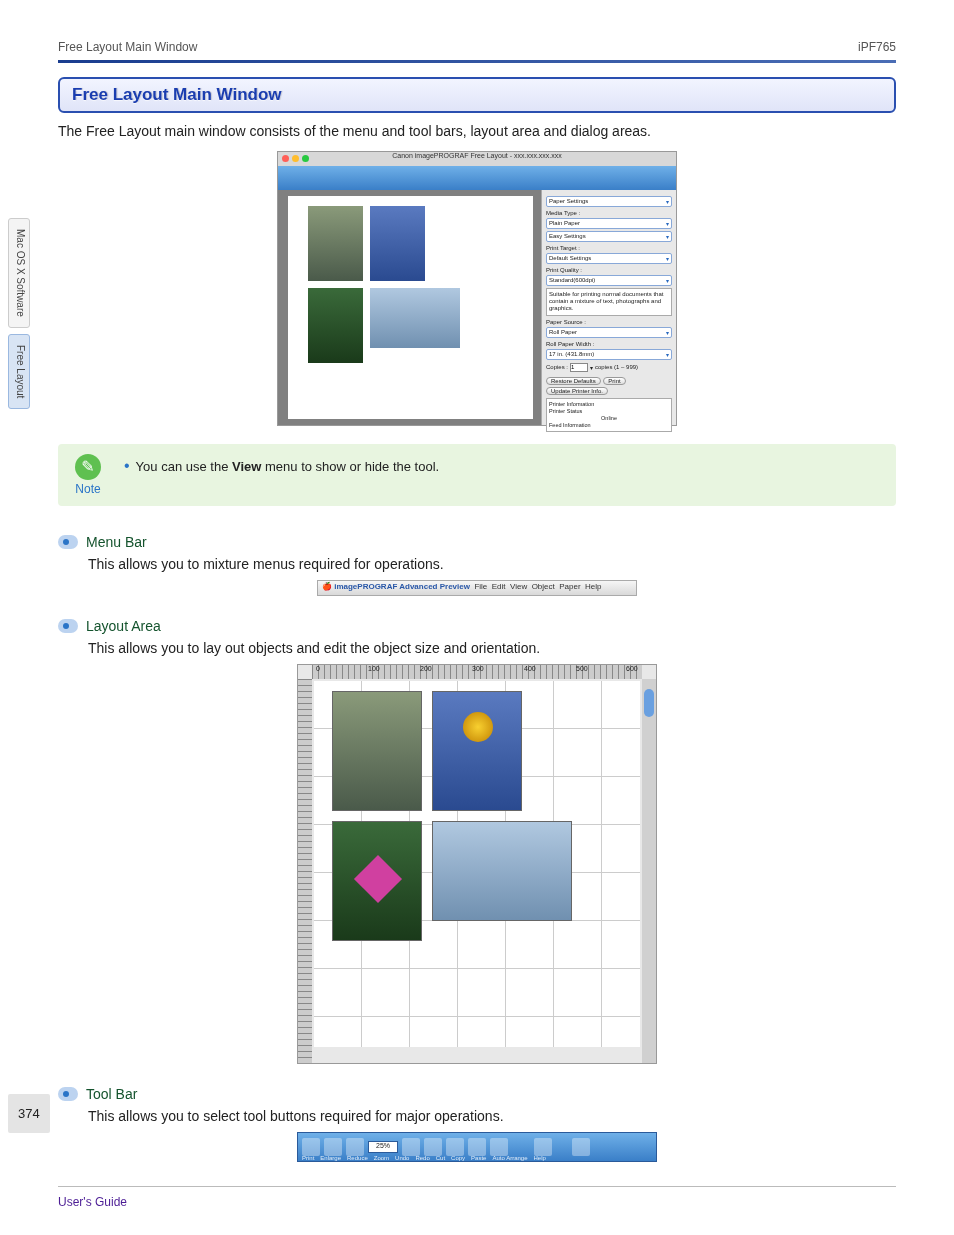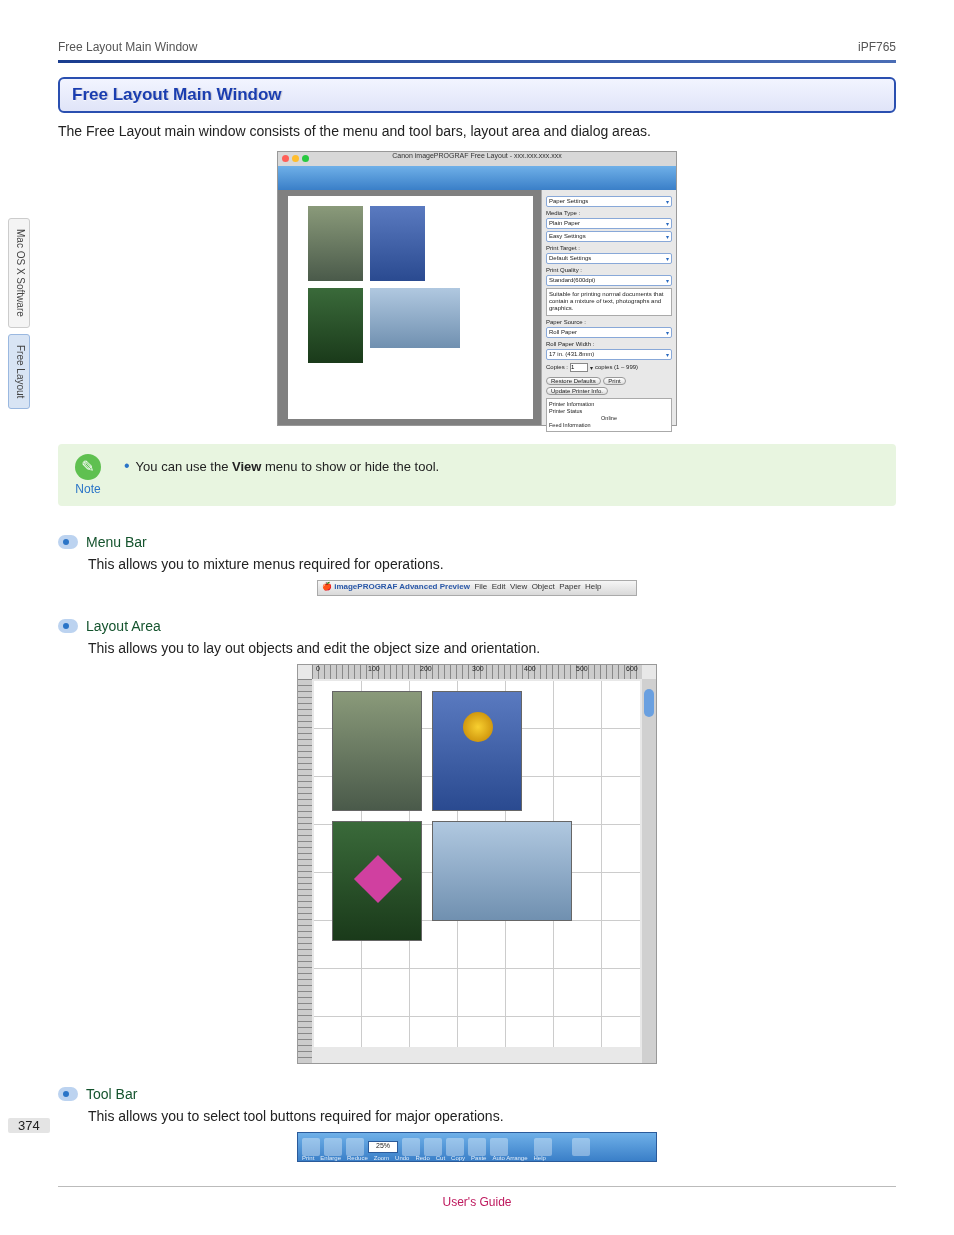--- a/index.html
+++ b/index.html
@@ -251,7 +251,7 @@
     background: #e4e4e4;
     color: #222;
     font-size: 13px;
-    padding: 0 10px;
+    padding: 12px 10px;
     border-radius: 2px;
   }
   .footer-divider {

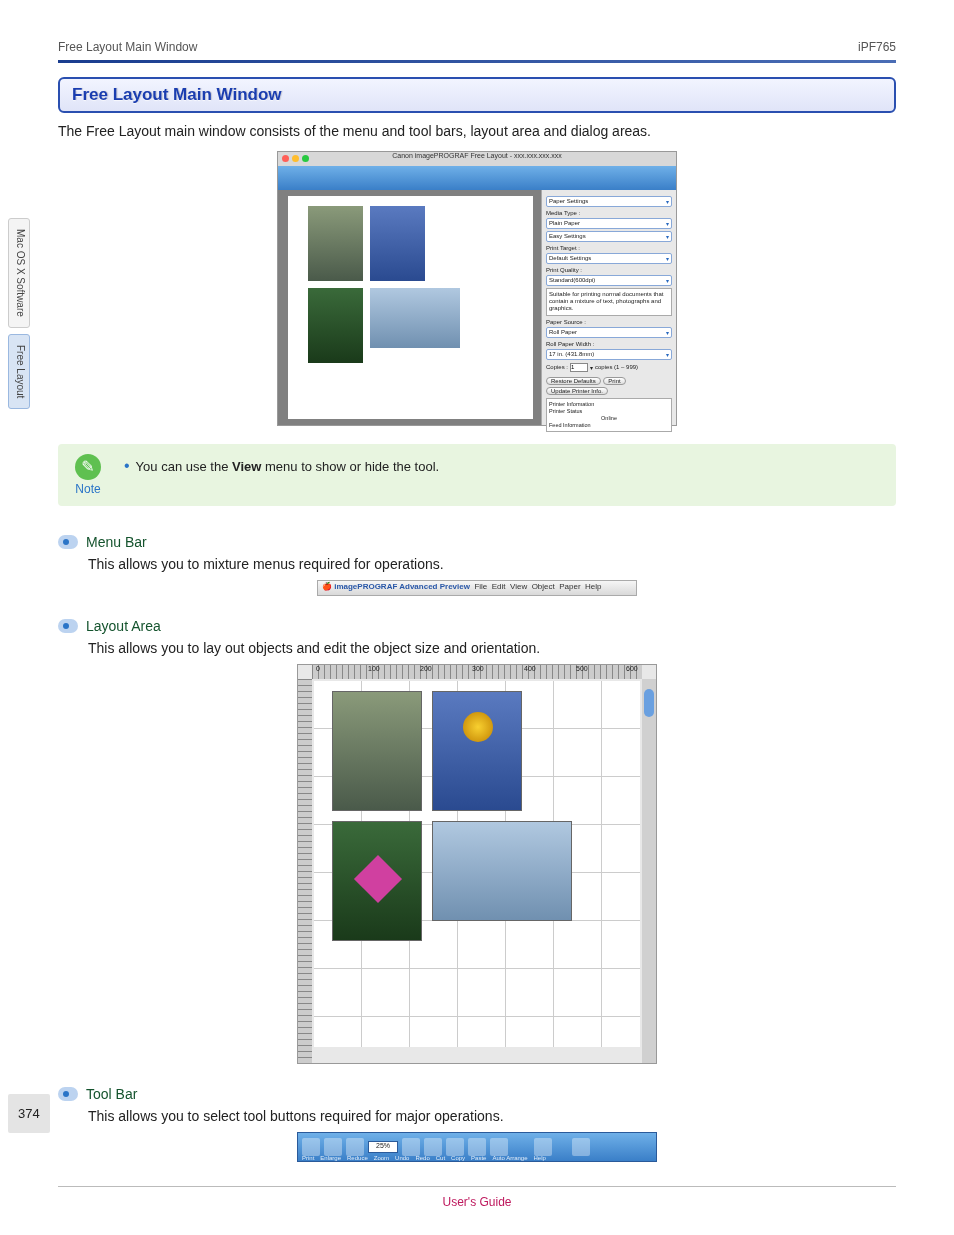--- a/index.html
+++ b/index.html
@@ -257,7 +257,7 @@
   .footer-divider {
     height: 1px; background: #bbb; margin-top: 24px; margin-bottom: 8px;
   }
-  .footer-text { text-align: center; font-size: 12px; color: #be185d; padding-bottom: 24px;}
+  .footer-text { text-align: left; font-size: 12px; color: #4c1d95; padding-bottom: 24px;}
 </style>
 </head>
 <body>

